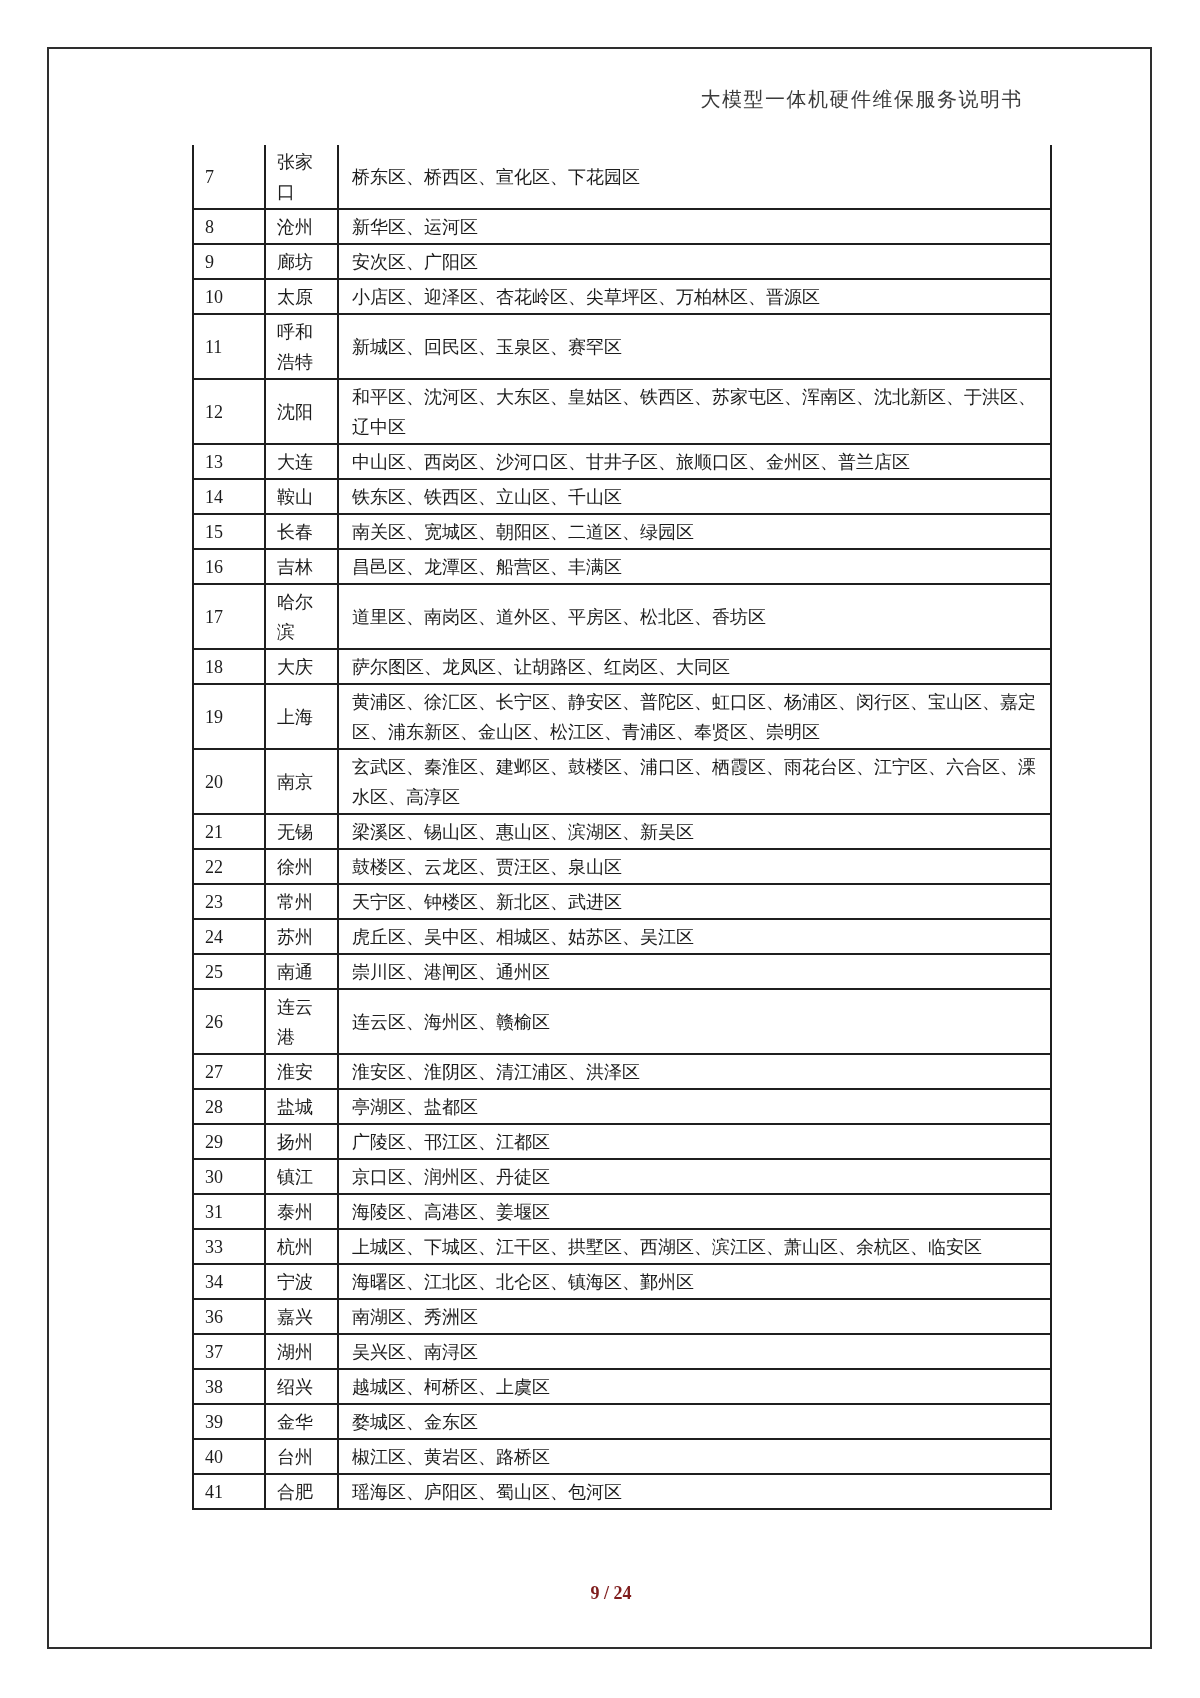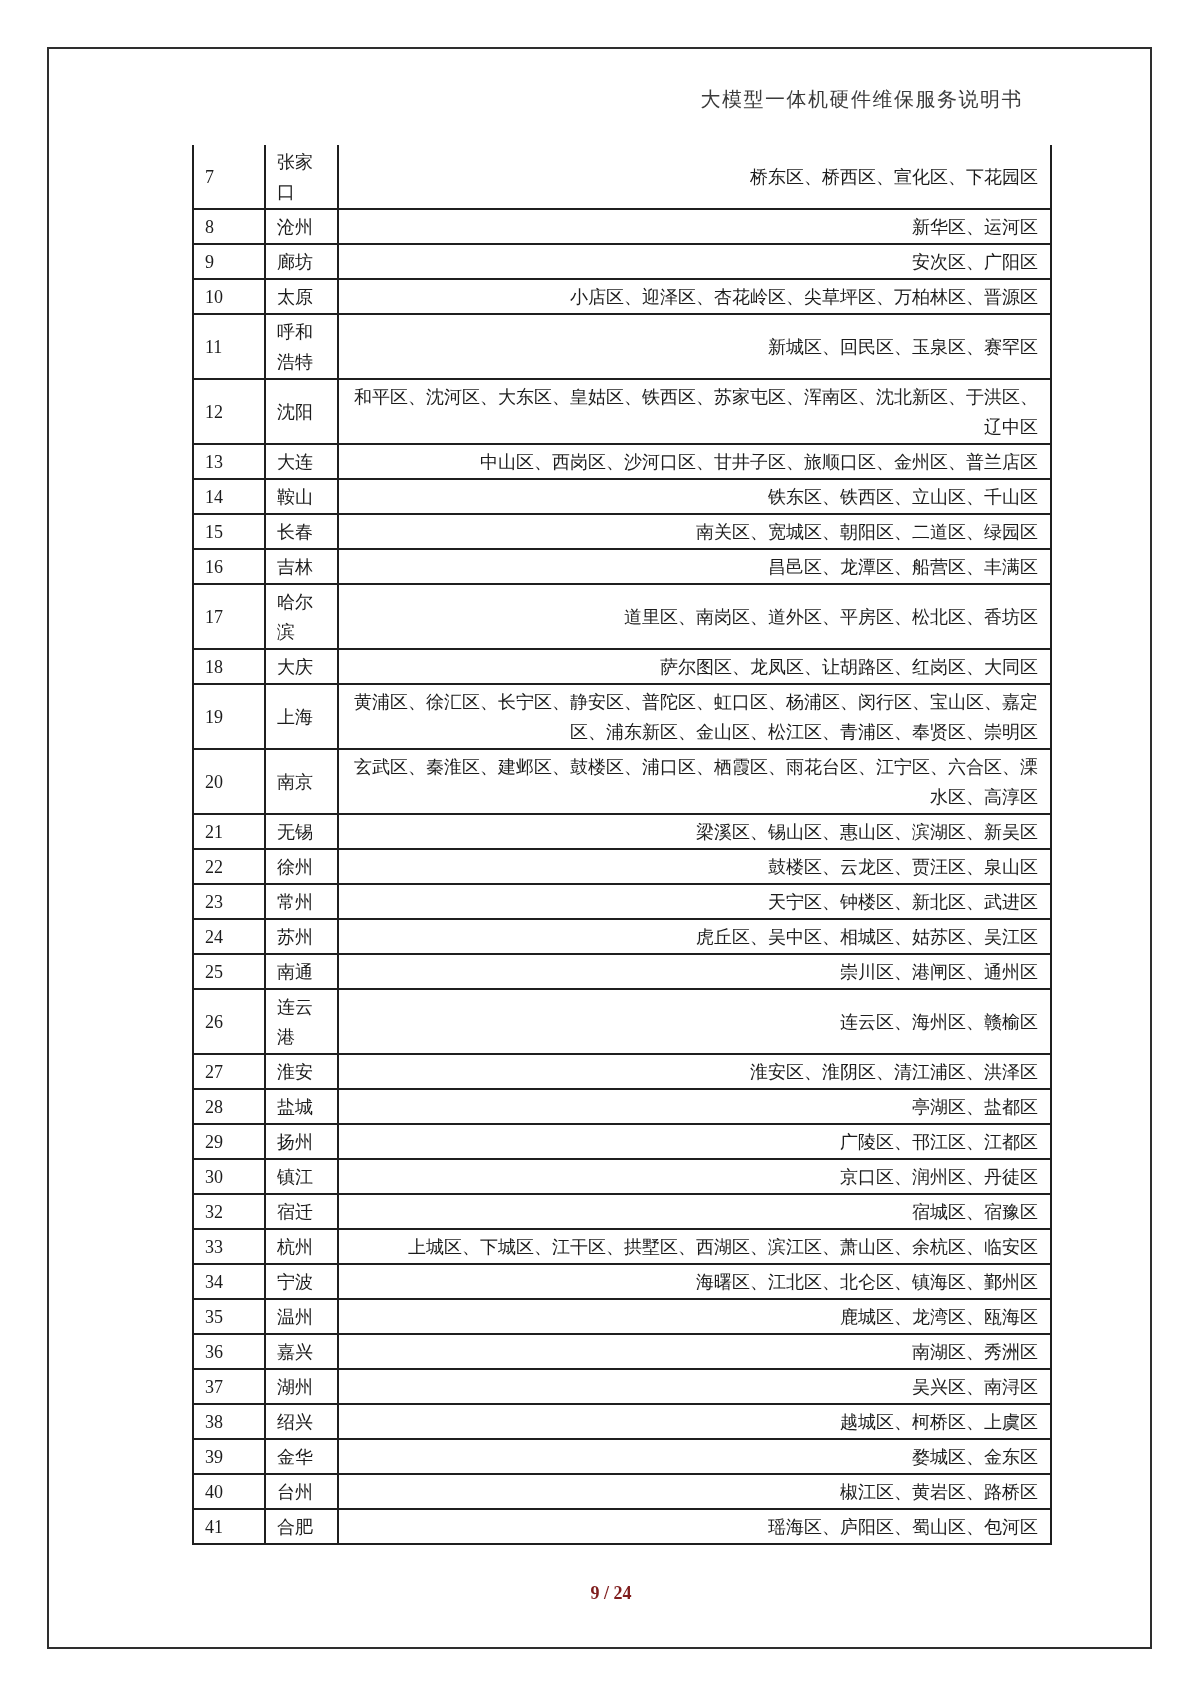--- a/index.html
+++ b/index.html
@@ -52,7 +52,7 @@
   .region-table tr:first-child td { border-top: none; }
   .region-table td.num  { padding: 1.5px 10px 1.5px 11px; }
   .region-table td.city { padding: 1.5px 18px 1.5px 11px; }
-  .region-table td.districts { padding: 1.5px 12px 1.5px 13px; text-align: right; }
+  .region-table td.districts { padding: 1.5px 12px 1.5px 13px; }
   .page-footer {
     position: absolute;
     top: 1583px;

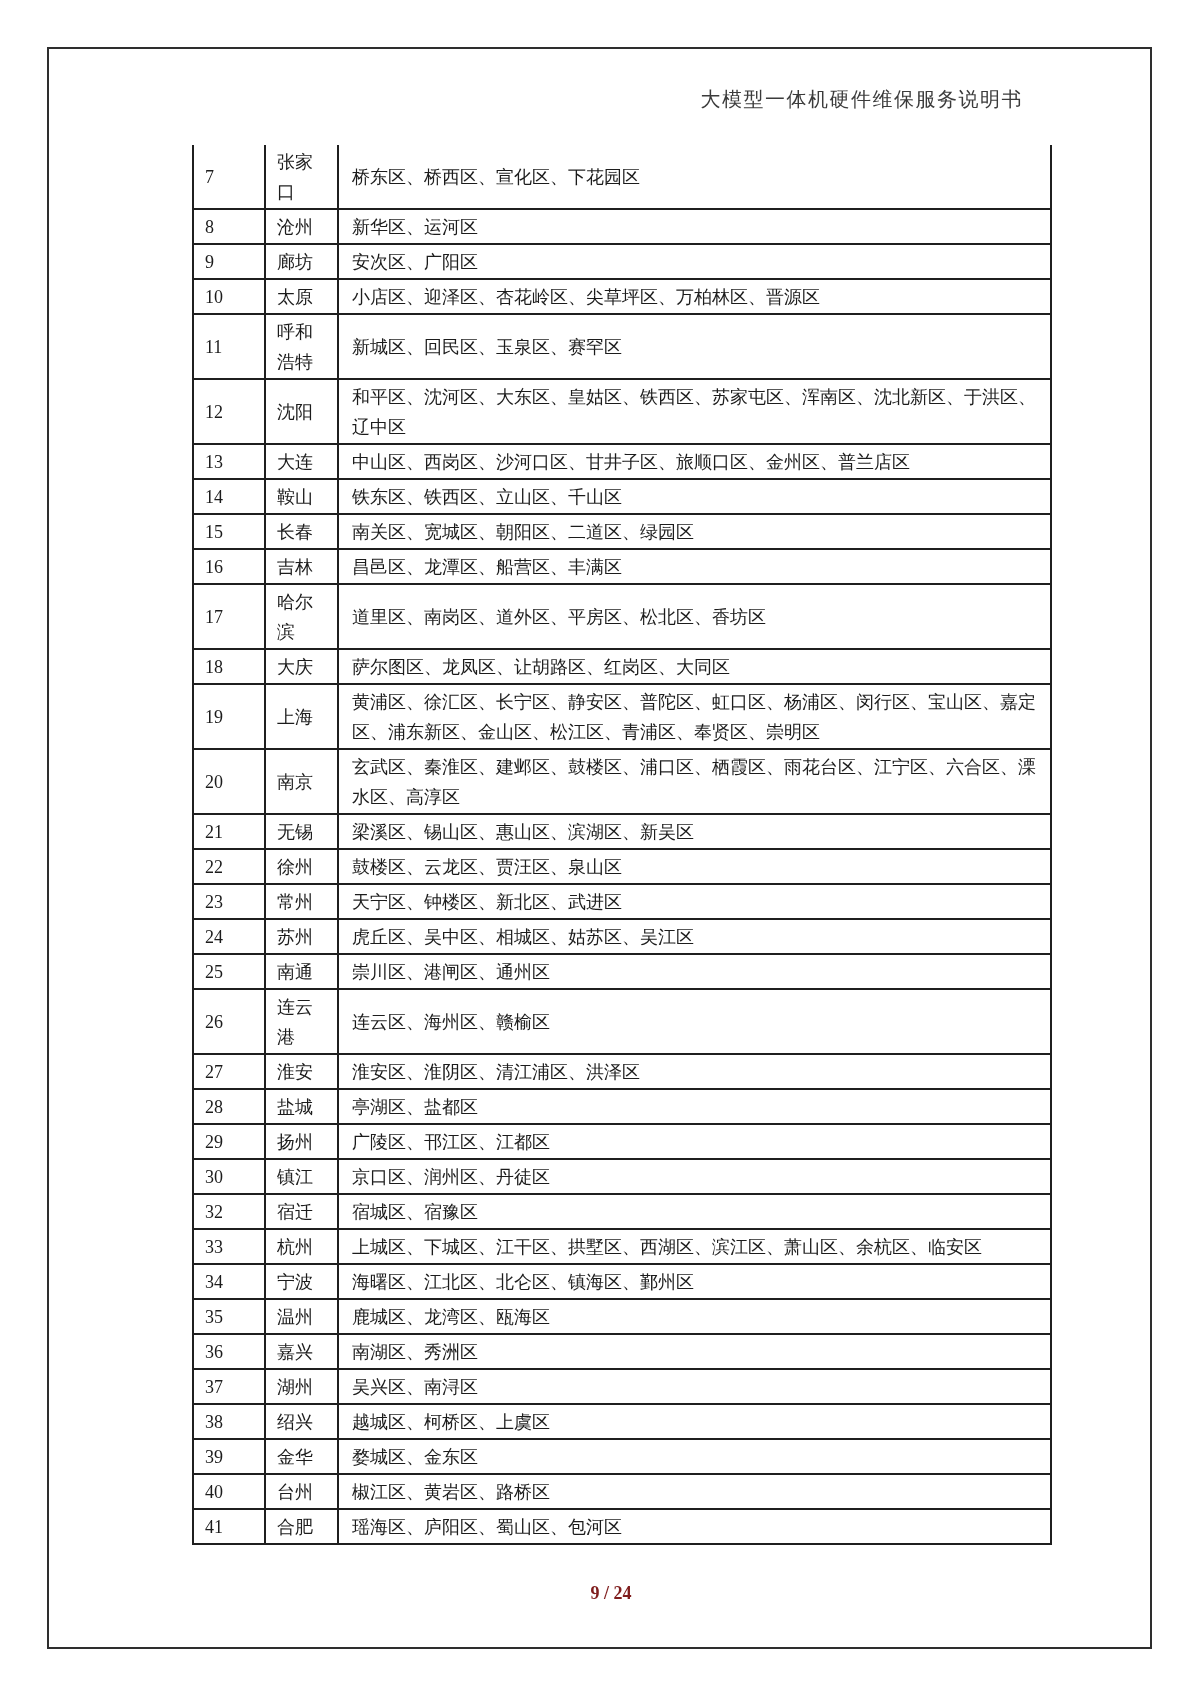--- a/index.html
+++ b/index.html
@@ -199,6 +199,11 @@
         <td class="districts">京口区、润州区、丹徒区</td>
       </tr>
       <tr>
+        <td class="num">31</td>
+        <td class="city">泰州</td>
+        <td class="districts">海陵区、高港区、姜堰区</td>
+      </tr>
+      <tr>
         <td class="num">32</td>
         <td class="city">宿迁</td>
         <td class="districts">宿城区、宿豫区</td>

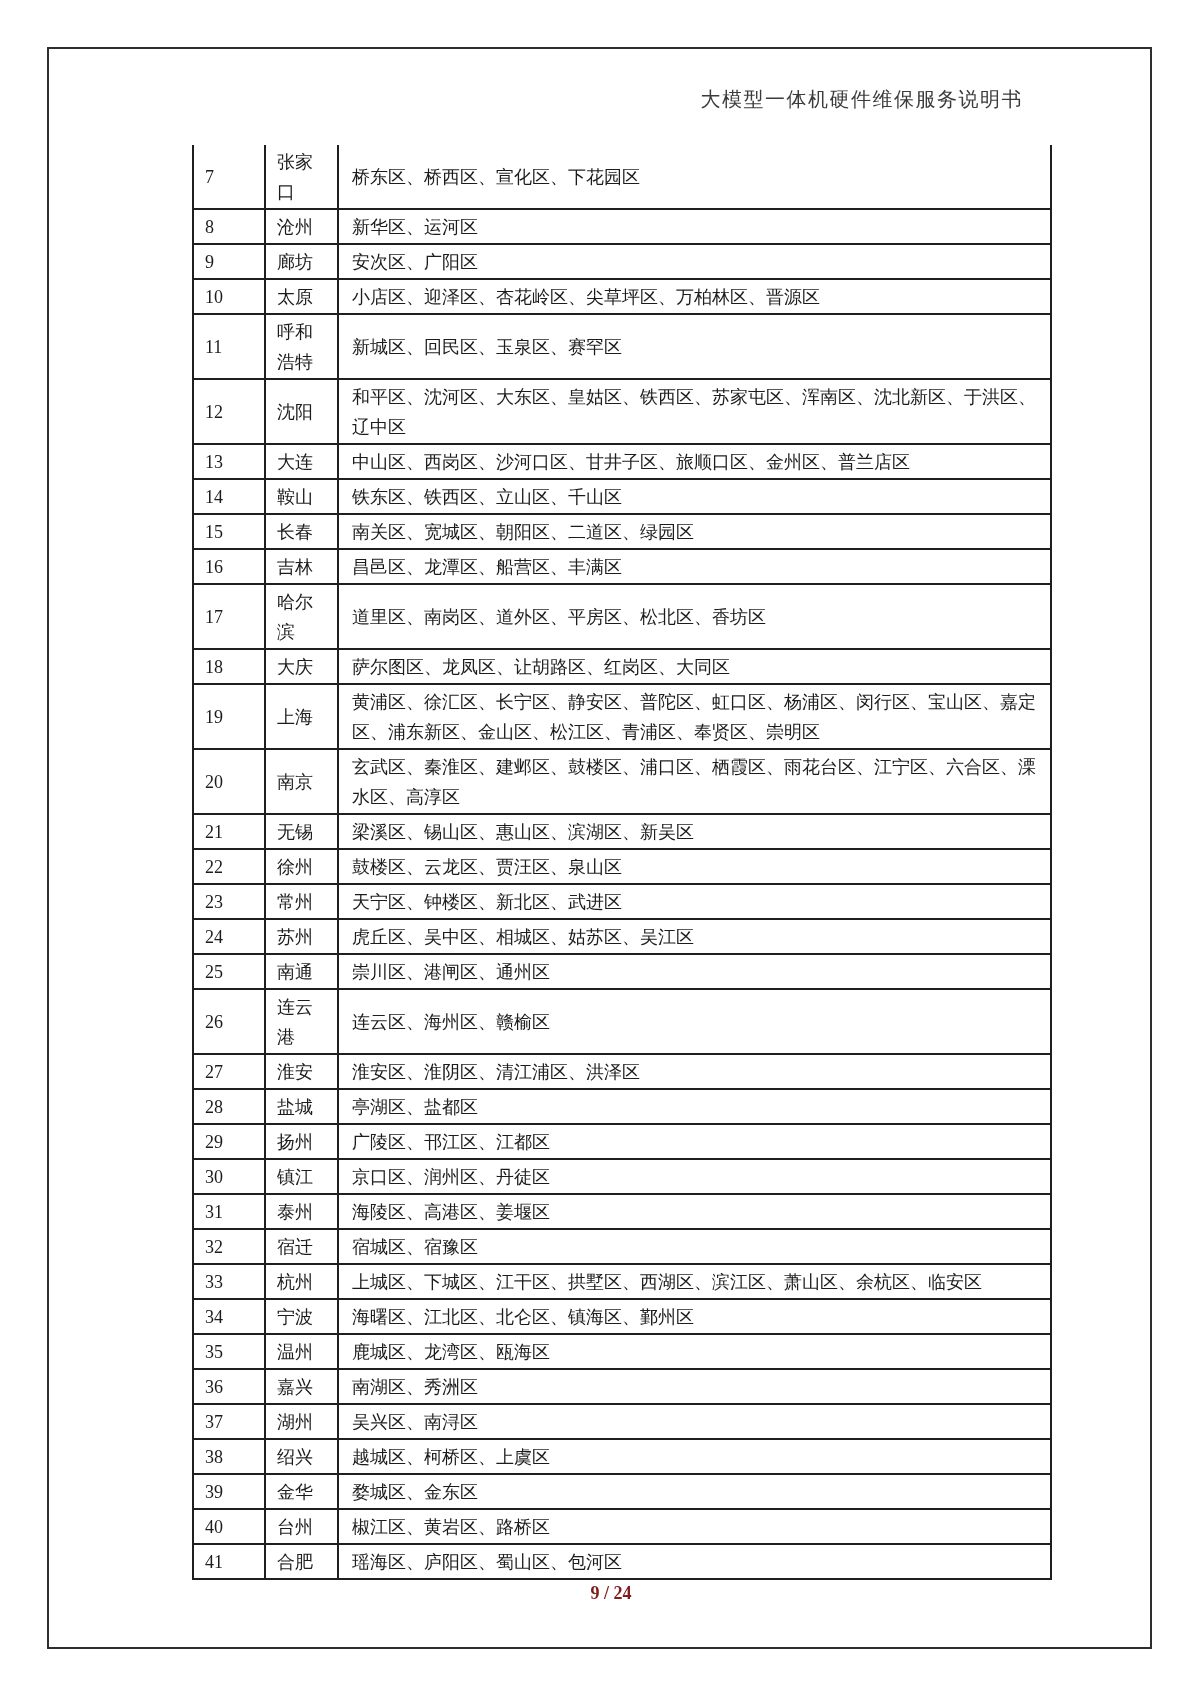--- a/index.html
+++ b/index.html
@@ -204,11 +204,6 @@
         <td class="districts">海陵区、高港区、姜堰区</td>
       </tr>
       <tr>
-        <td class="num">32</td>
-        <td class="city">宿迁</td>
-        <td class="districts">宿城区、宿豫区</td>
-      </tr>
-      <tr>
         <td class="num">33</td>
         <td class="city">杭州</td>
         <td class="districts">上城区、下城区、江干区、拱墅区、西湖区、滨江区、萧山区、余杭区、临安区</td>

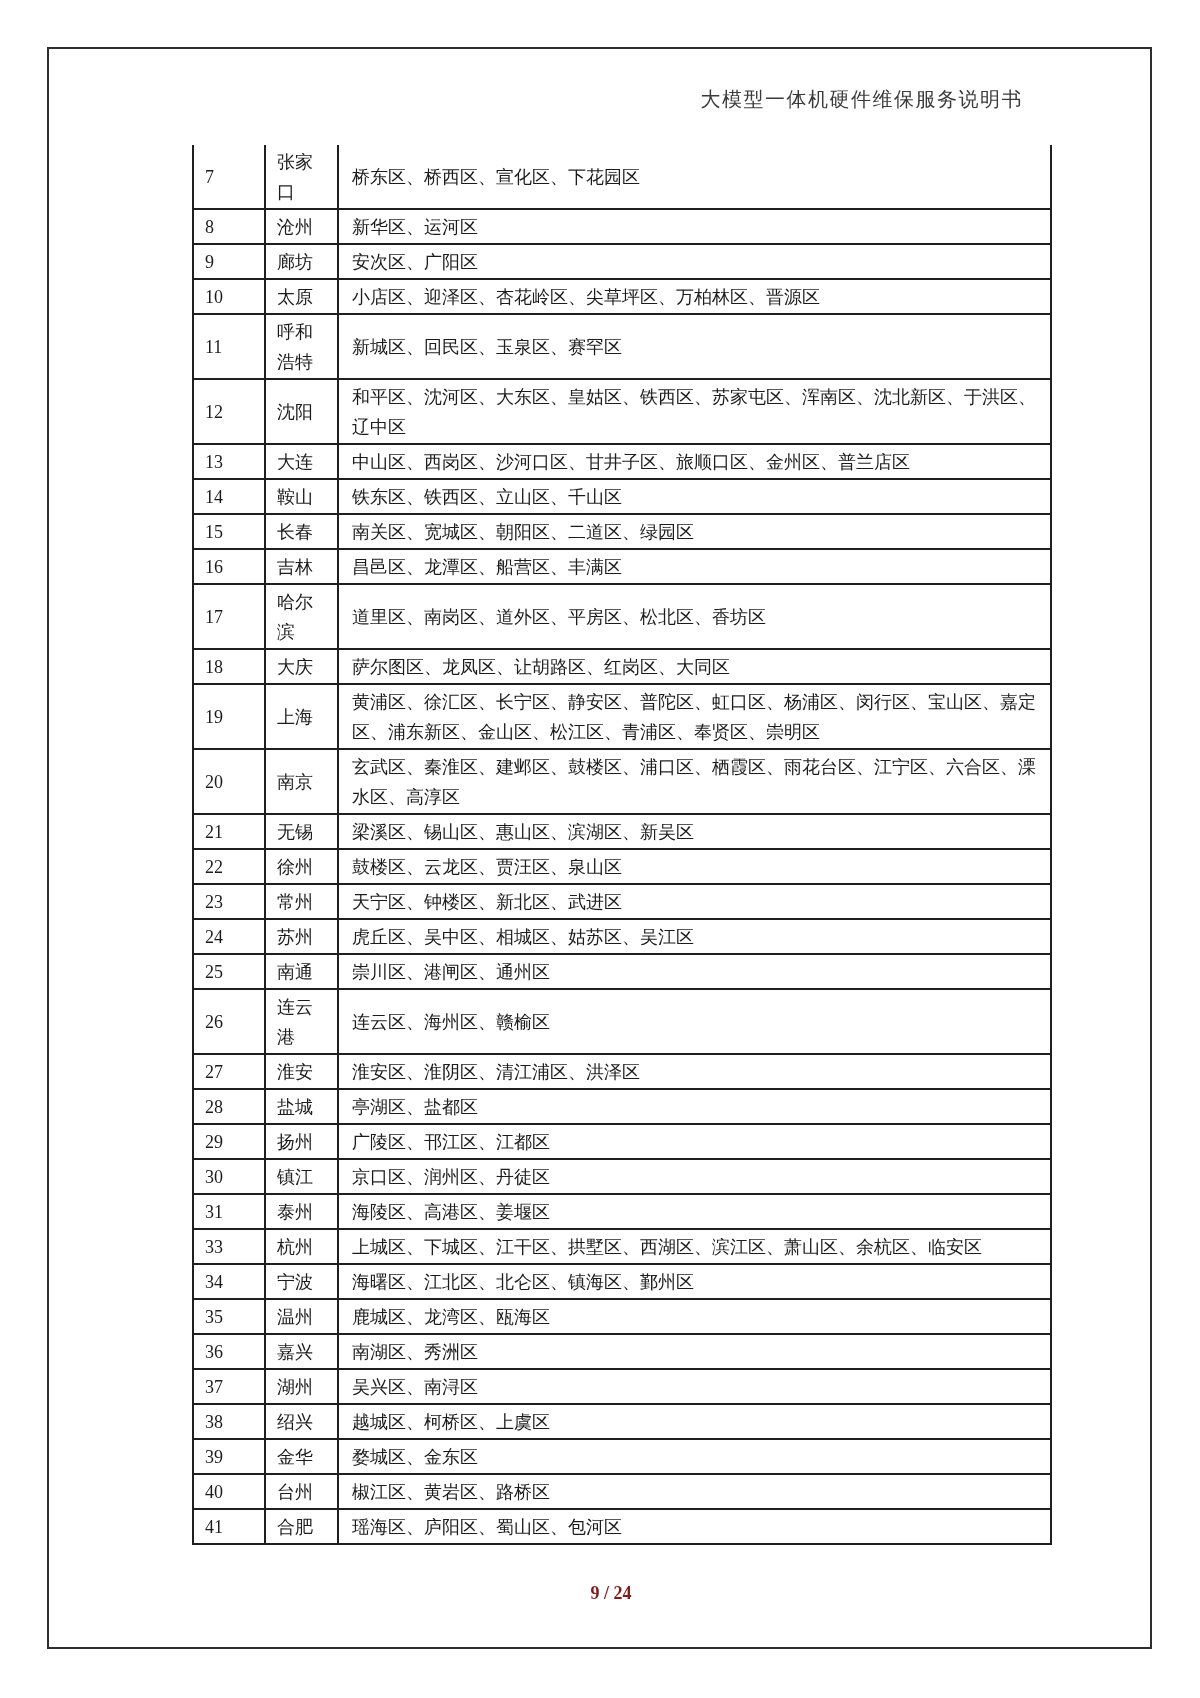--- a/index.html
+++ b/index.html
@@ -214,11 +214,6 @@
         <td class="districts">海曙区、江北区、北仑区、镇海区、鄞州区</td>
       </tr>
       <tr>
-        <td class="num">35</td>
-        <td class="city">温州</td>
-        <td class="districts">鹿城区、龙湾区、瓯海区</td>
-      </tr>
-      <tr>
         <td class="num">36</td>
         <td class="city">嘉兴</td>
         <td class="districts">南湖区、秀洲区</td>

